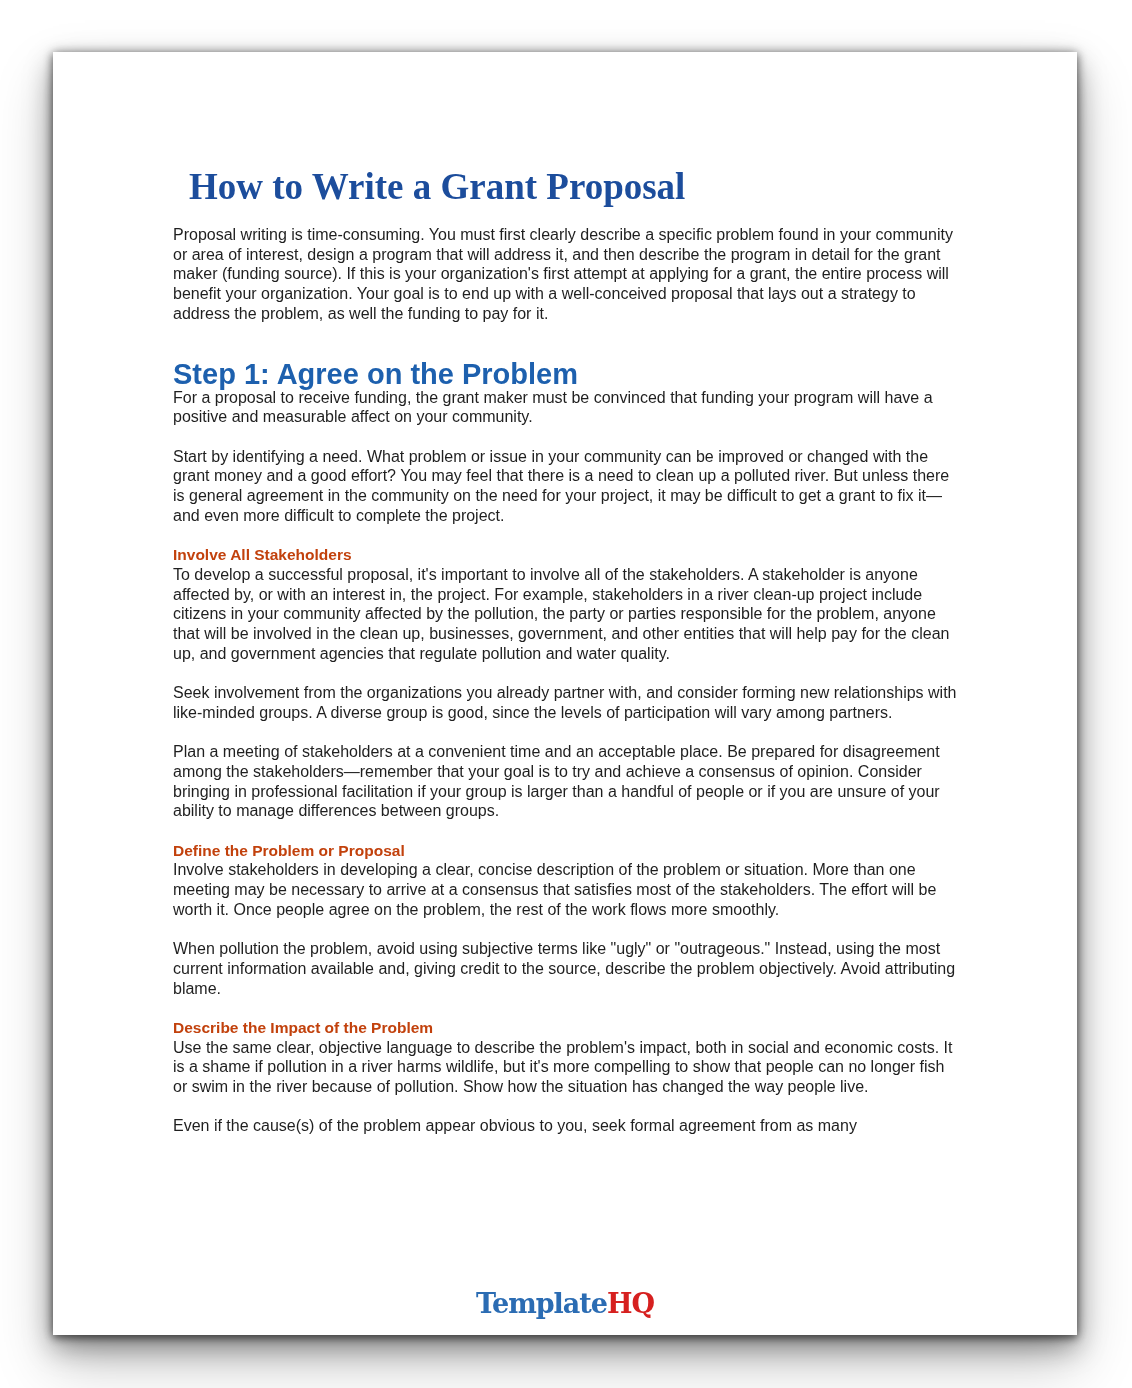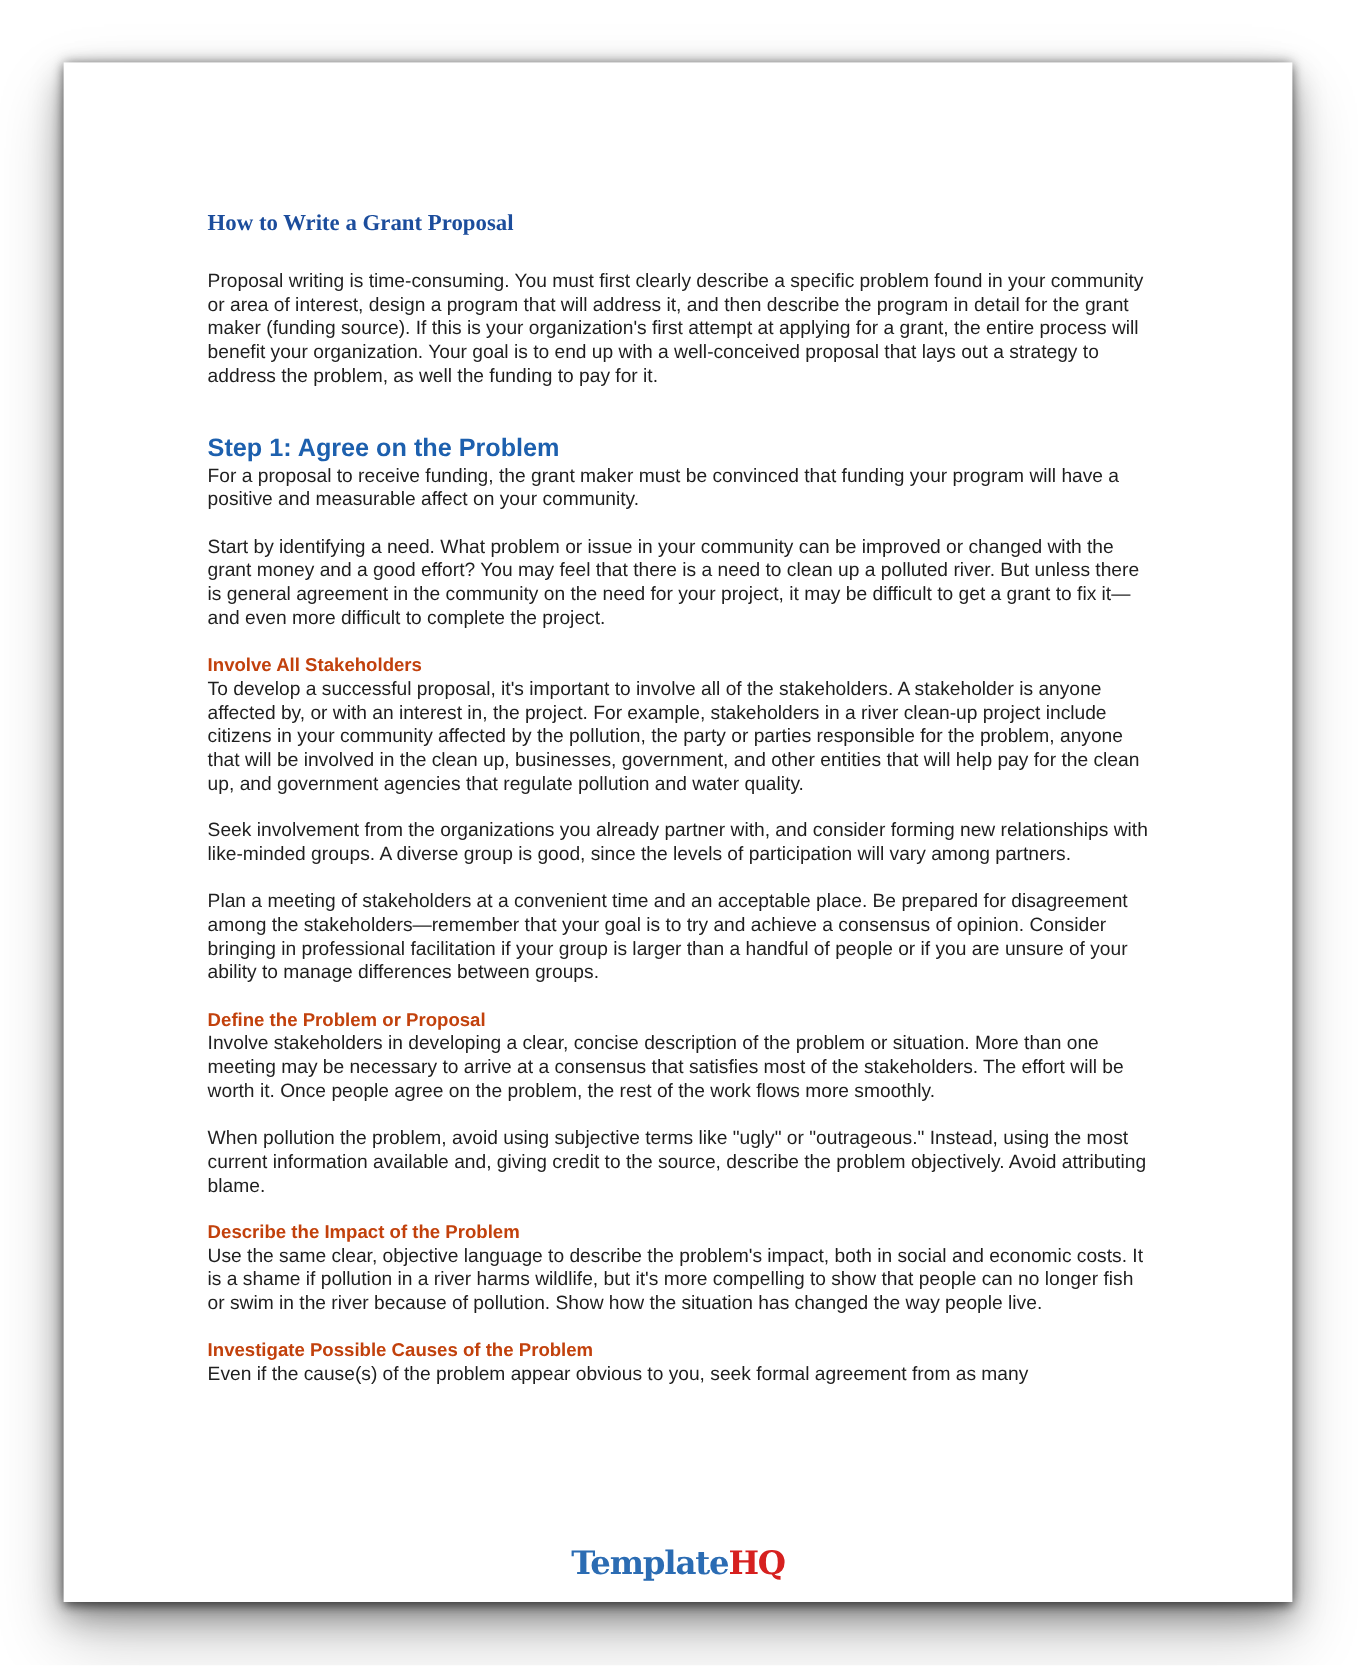--- a/index.html
+++ b/index.html
@@ -31,10 +31,10 @@
     padding: 118px 120px 0 120px;
   }
   .doc-title {
-    margin: 0 0 21px 0;
+    margin: 0 0 21px 16px;
     font-family: "Liberation Serif", serif;
     font-weight: bold;
-    font-size: 19px;
+    font-size: 37px;
     line-height: 34px;
     color: #1c4d9c;
   }

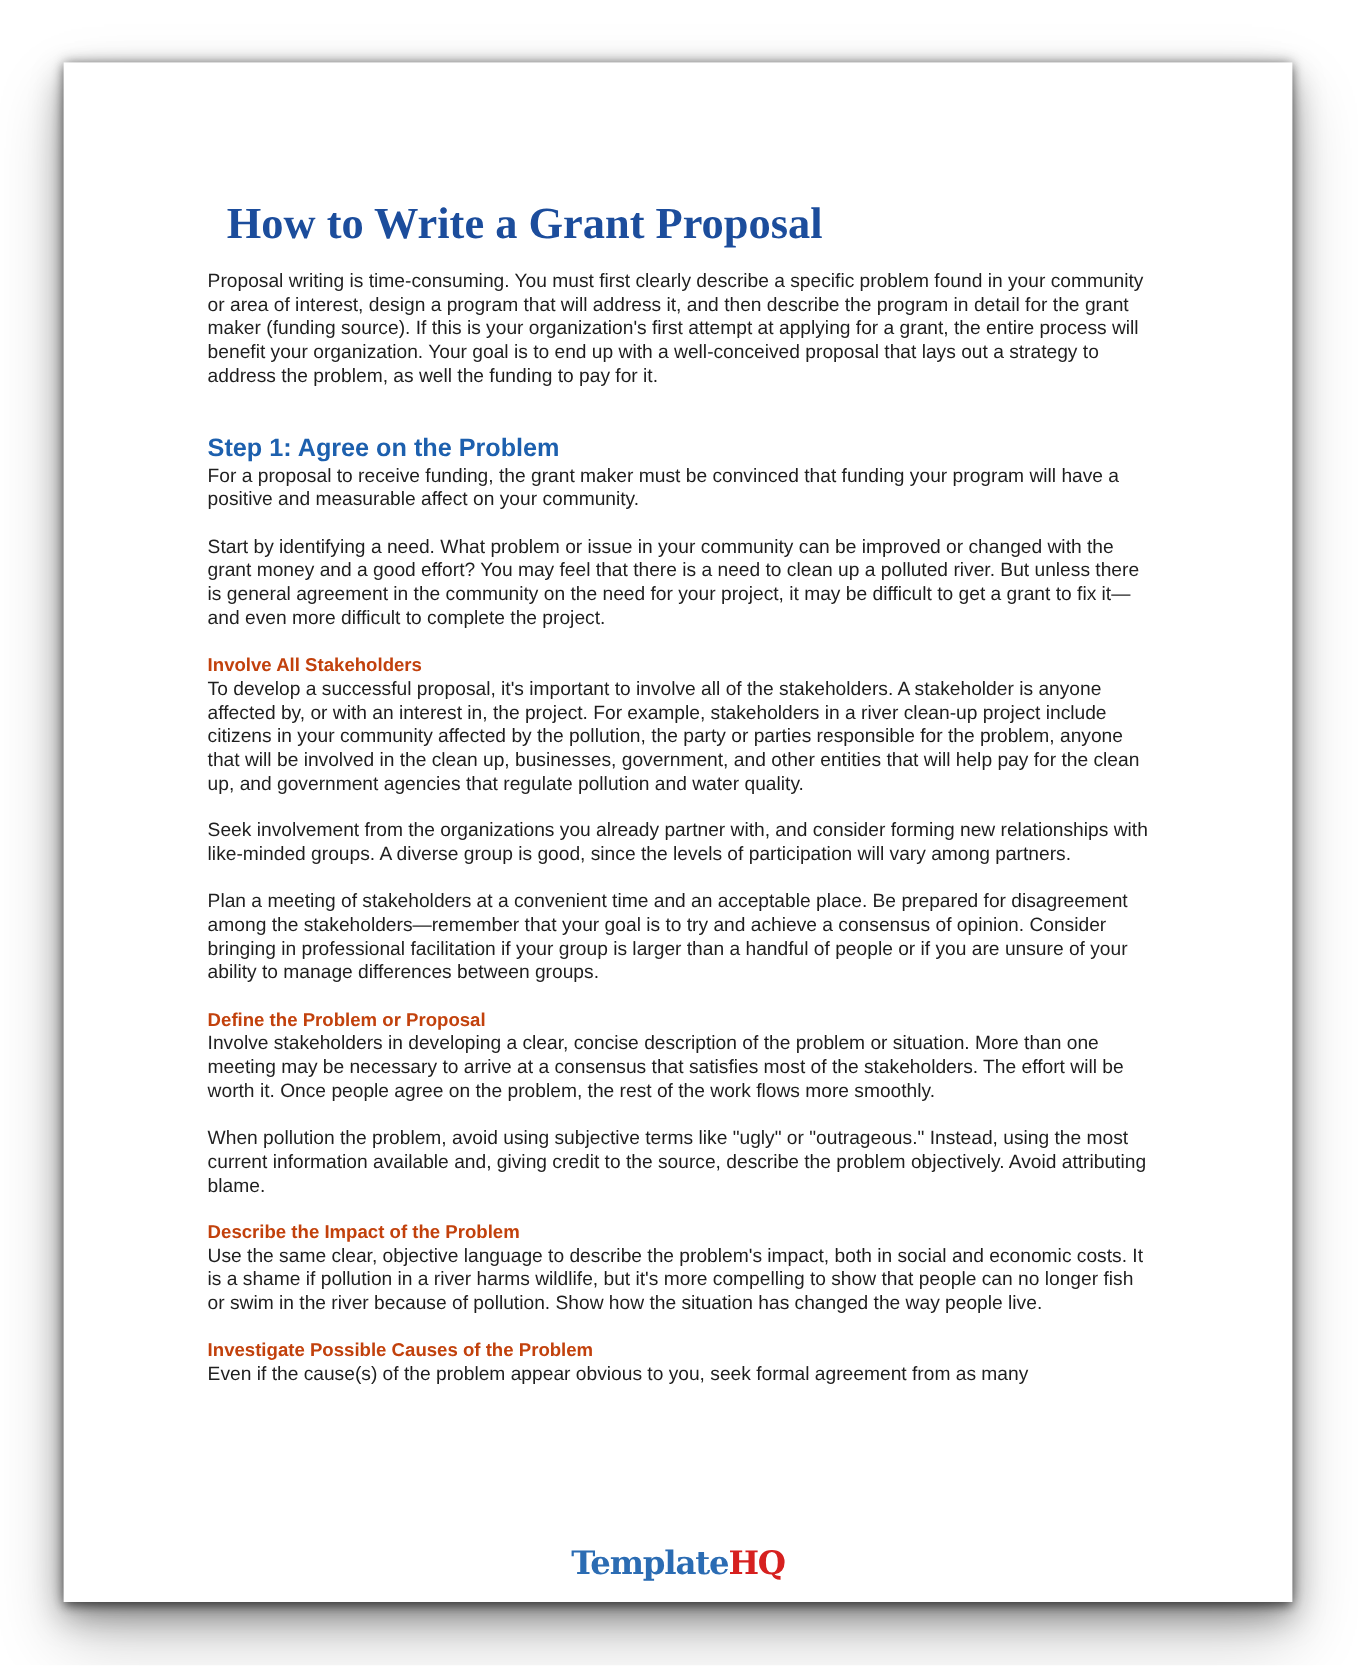--- a/index.html
+++ b/index.html
@@ -46,7 +46,7 @@
   }
   h2.step-heading {
     margin: 36px 0 0 0;
-    font-size: 21px;
+    font-size: 29px;
     line-height: 28px;
     font-weight: bold;
     color: #1d60ae;

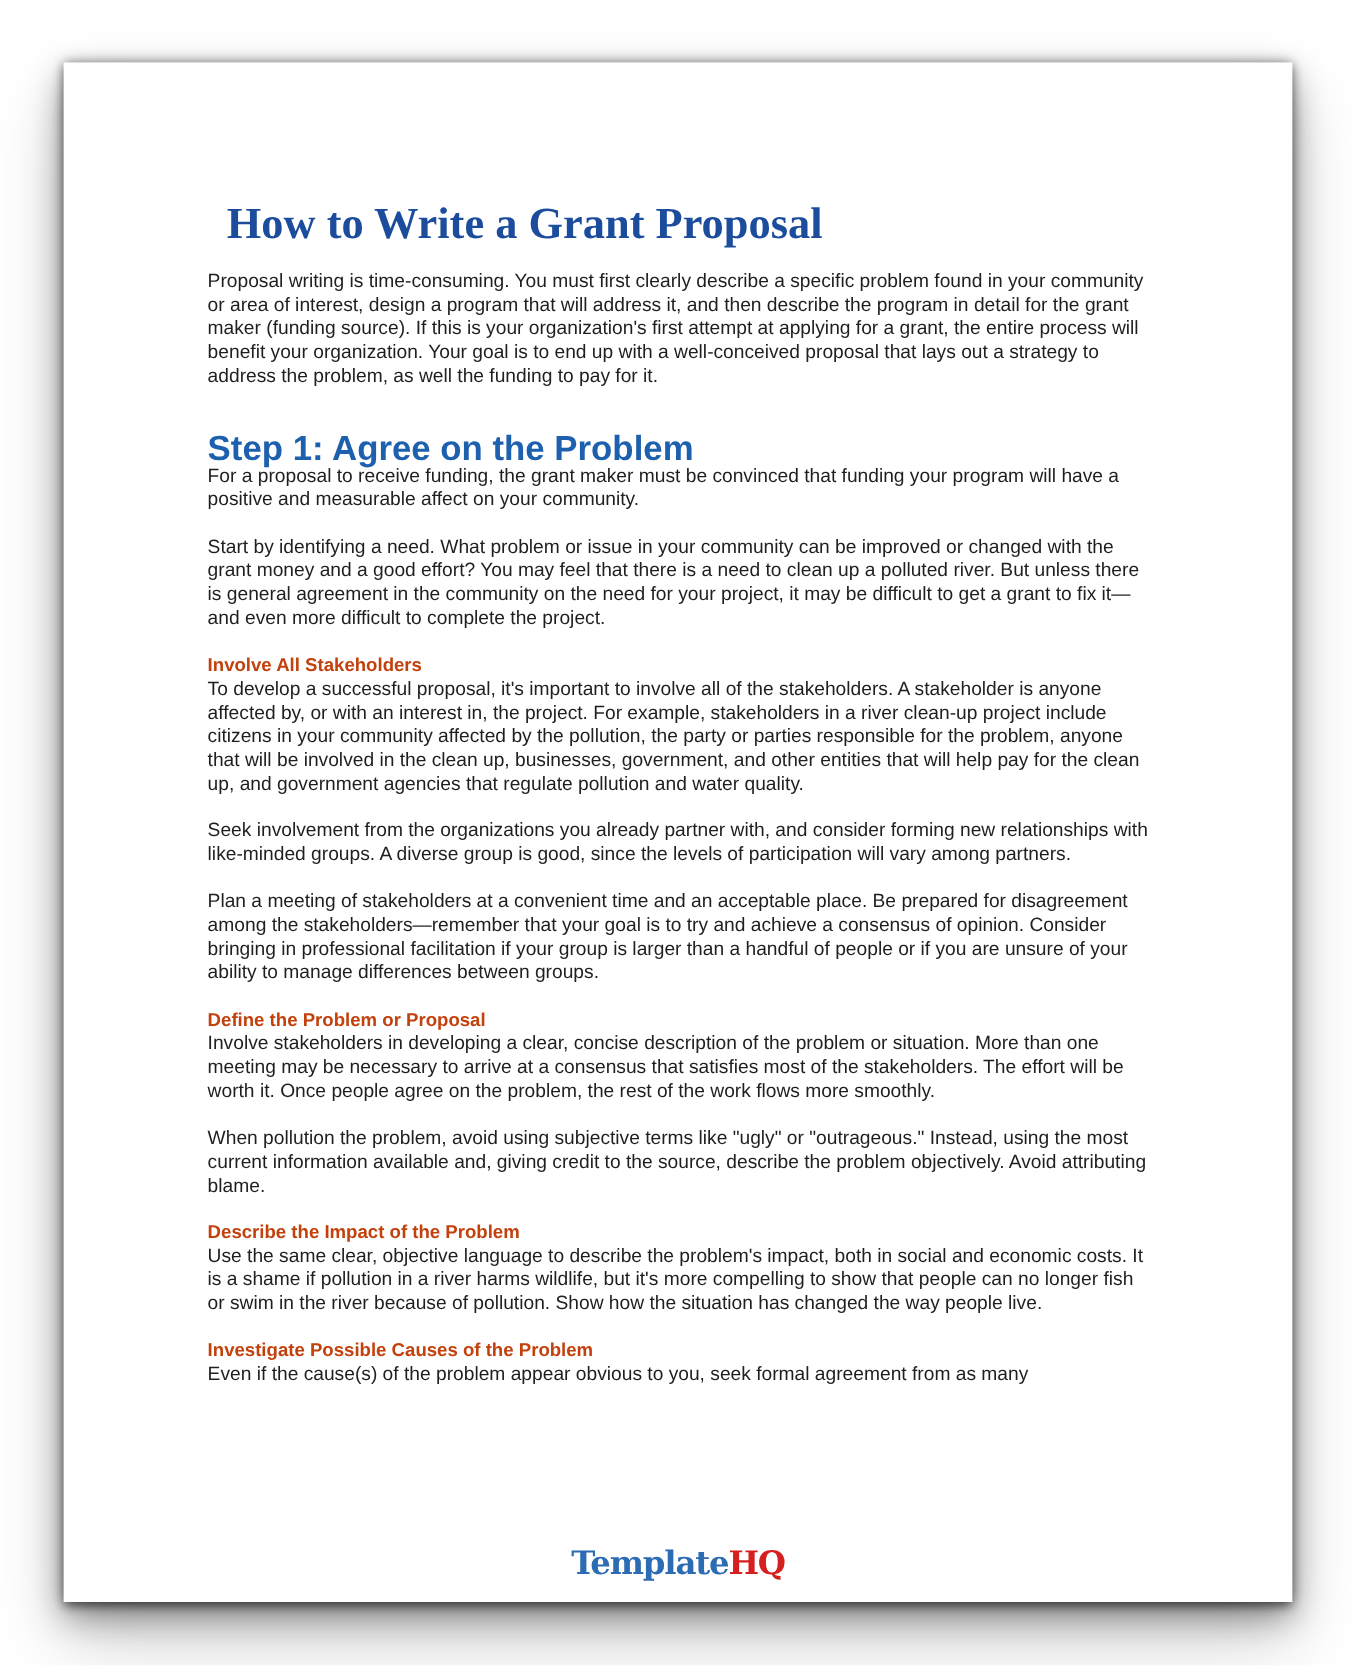--- a/index.html
+++ b/index.html
@@ -101,7 +101,6 @@
     <h3 class="sub-heading">Describe the Impact of the Problem</h3>
     <p class="body-par">Use the same clear, objective language to describe the problem's impact, both in social and economic costs. It is a shame if pollution in a river harms wildlife, but it's more compelling to show that people can no longer fish or swim in the river because of pollution. Show how the situation has changed the way people live.</p>
 
-    <h3 class="sub-heading">Investigate Possible Causes of the Problem</h3>
     <p class="body-par">Even if the cause(s) of the problem appear obvious to you, seek formal agreement from as many</p>
 
     <div class="footer-logo">

